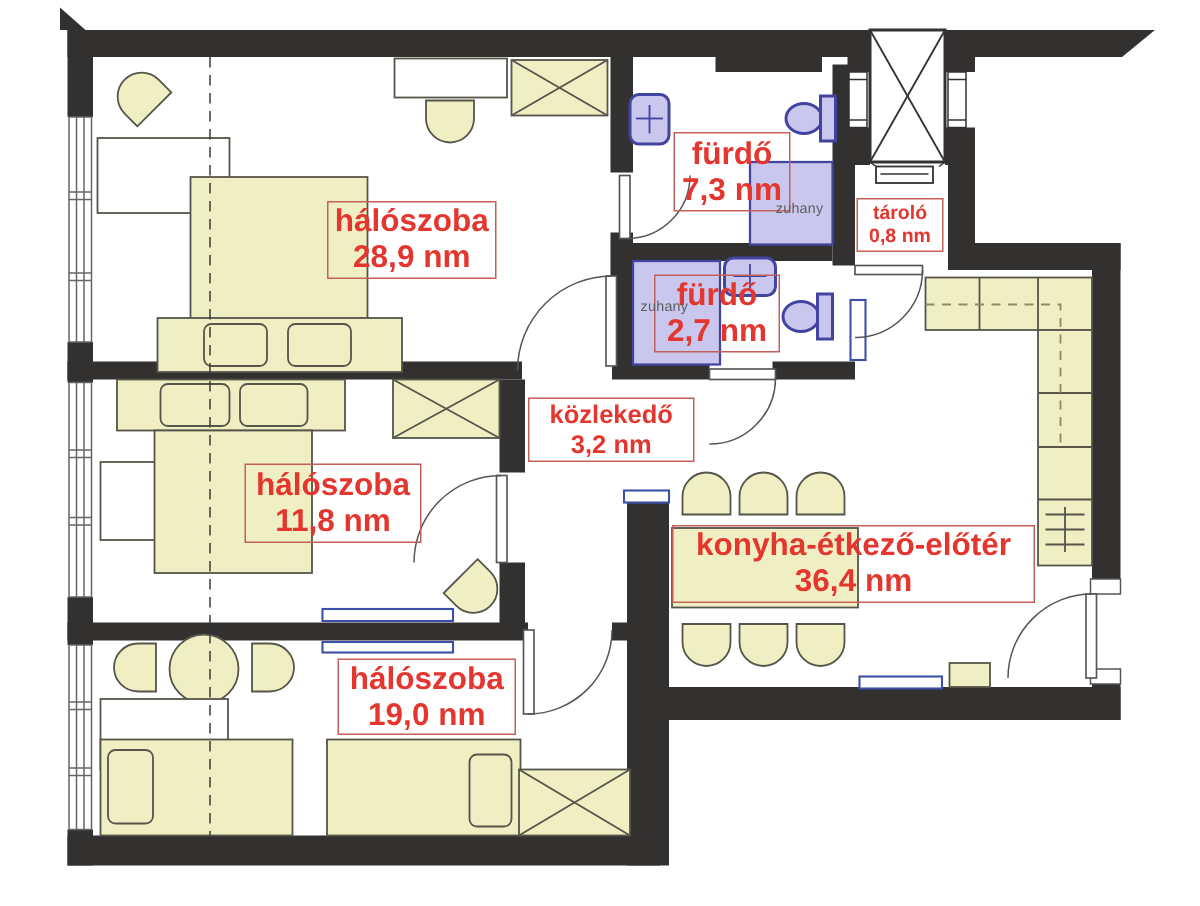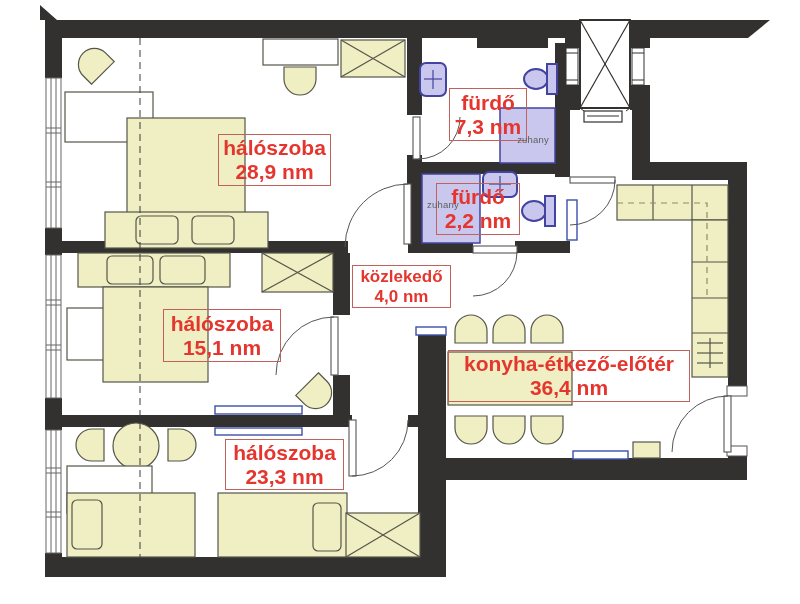--- a/index.html
+++ b/index.html
@@ -263,6 +263,10 @@
     <span>fürdő</span>
     <span>7,3 nm</span>
   </div>
+  <div class="room-label lbl-sm" style="left:571px;top:132px;width:58px;height:36px">
+    <span>tároló</span>
+    <span>0,8 nm</span>
+  </div>
   <div class="room-label lbl-lg" style="left:436px;top:183px;width:84px;height:52px">
     <span>fürdő</span>
     <span>2,2 nm</span>

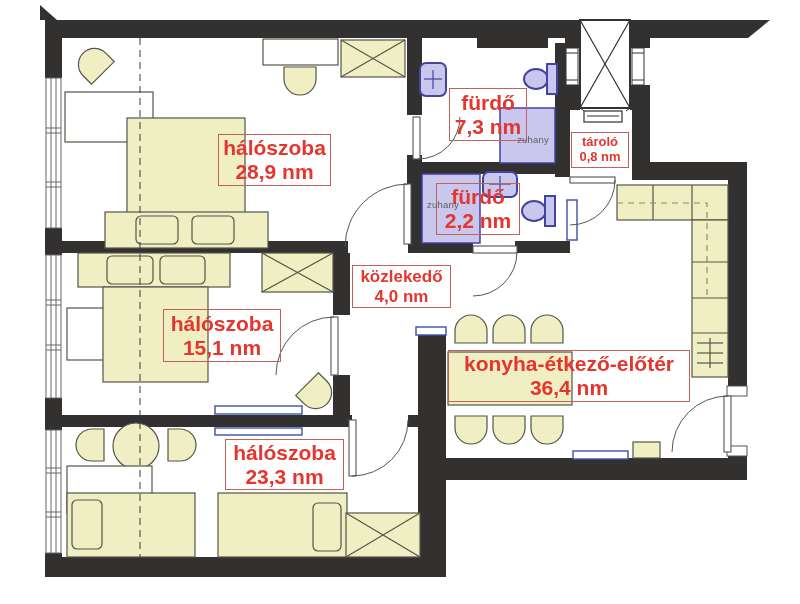--- a/index.html
+++ b/index.html
@@ -269,7 +269,7 @@
   </div>
   <div class="room-label lbl-lg" style="left:436px;top:183px;width:84px;height:52px">
     <span>fürdő</span>
-    <span>2,2 nm</span>
+    <span>2,7 nm</span>
   </div>
   <div class="room-label lbl-md" style="left:352px;top:265px;width:99px;height:43px">
     <span>közlekedő</span>

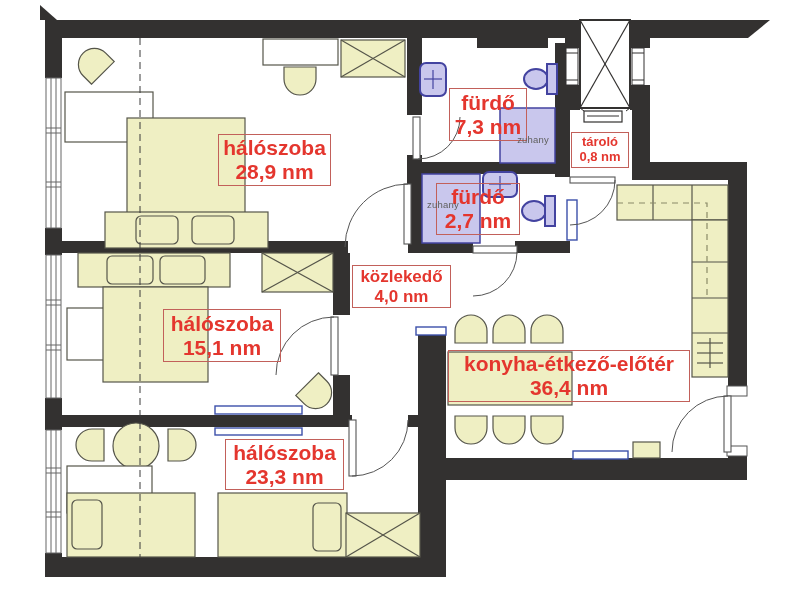--- a/index.html
+++ b/index.html
@@ -271,7 +271,7 @@
     <span>fürdő</span>
     <span>2,7 nm</span>
   </div>
-  <div class="room-label lbl-md" style="left:352px;top:265px;width:99px;height:43px">
+  <div class="room-label lbl-md" style="left:352px;top:265px;width:111px;height:43px">
     <span>közlekedő</span>
     <span>4,0 nm</span>
   </div>

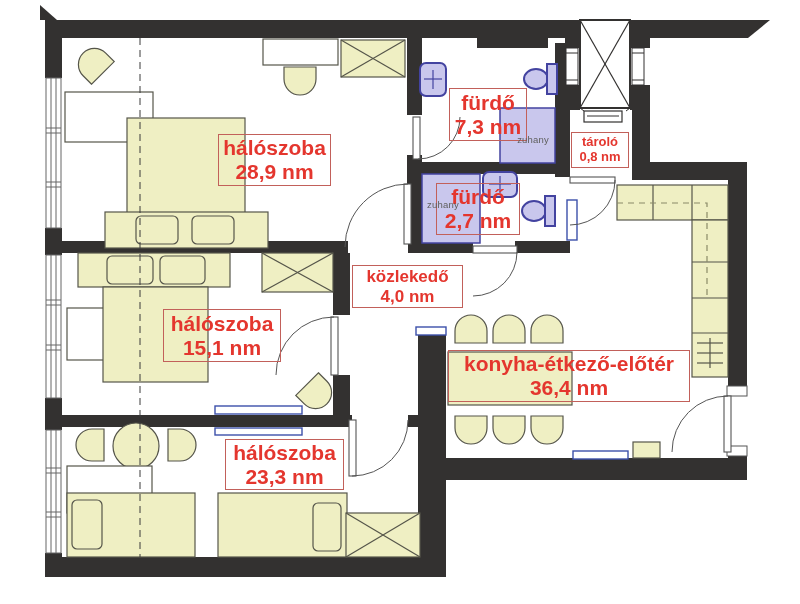--- a/index.html
+++ b/index.html
@@ -273,7 +273,7 @@
   </div>
   <div class="room-label lbl-md" style="left:352px;top:265px;width:111px;height:43px">
     <span>közlekedő</span>
-    <span>4,0 nm</span>
+    <span>3,2 nm</span>
   </div>
   <div class="room-label lbl-lg" style="left:163px;top:309px;width:118px;height:53px">
     <span>hálószoba</span>

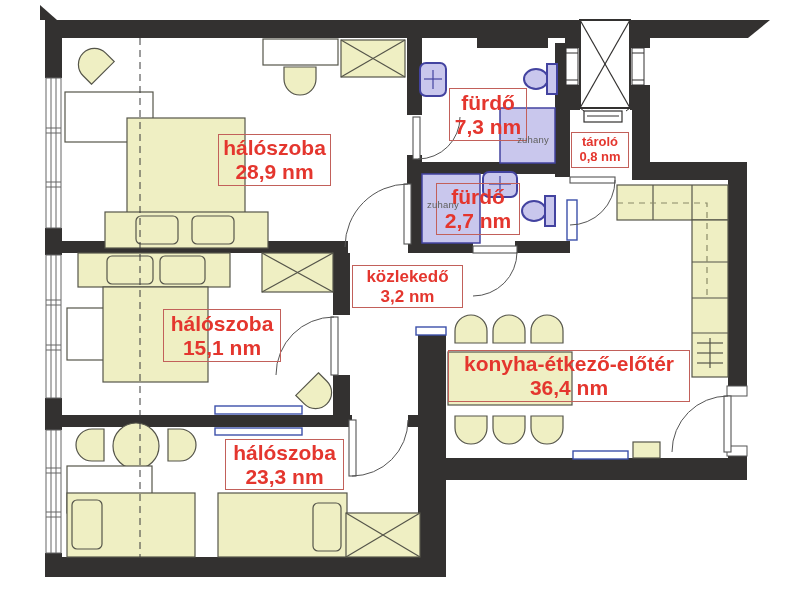--- a/index.html
+++ b/index.html
@@ -277,7 +277,7 @@
   </div>
   <div class="room-label lbl-lg" style="left:163px;top:309px;width:118px;height:53px">
     <span>hálószoba</span>
-    <span>15,1 nm</span>
+    <span>11,8 nm</span>
   </div>
   <div class="room-label lbl-lg" style="left:448px;top:350px;width:242px;height:52px">
     <span>konyha-étkező-előtér</span>

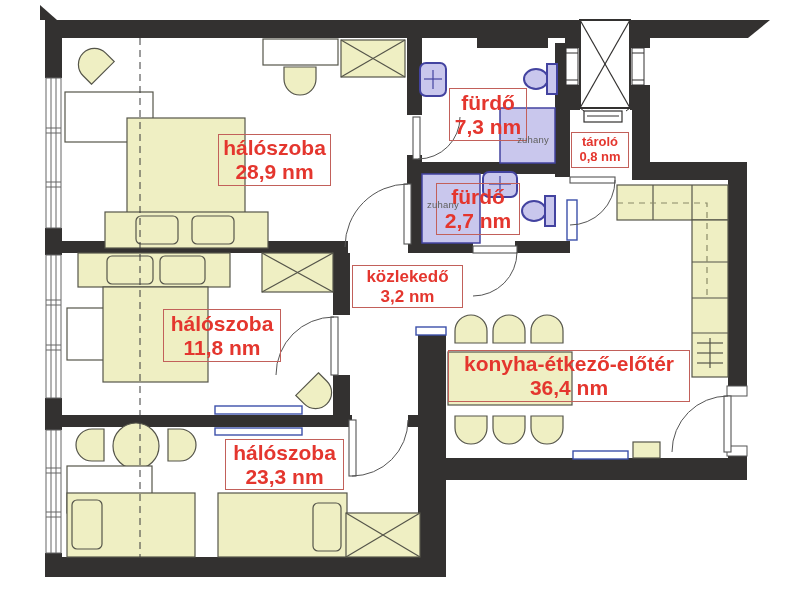--- a/index.html
+++ b/index.html
@@ -285,7 +285,7 @@
   </div>
   <div class="room-label lbl-lg" style="left:225px;top:439px;width:119px;height:51px">
     <span>hálószoba</span>
-    <span>23,3 nm</span>
+    <span>19,0 nm</span>
   </div>
 
   <div class="shower-label" style="left:505px;top:134px;width:44px;text-align:right">

